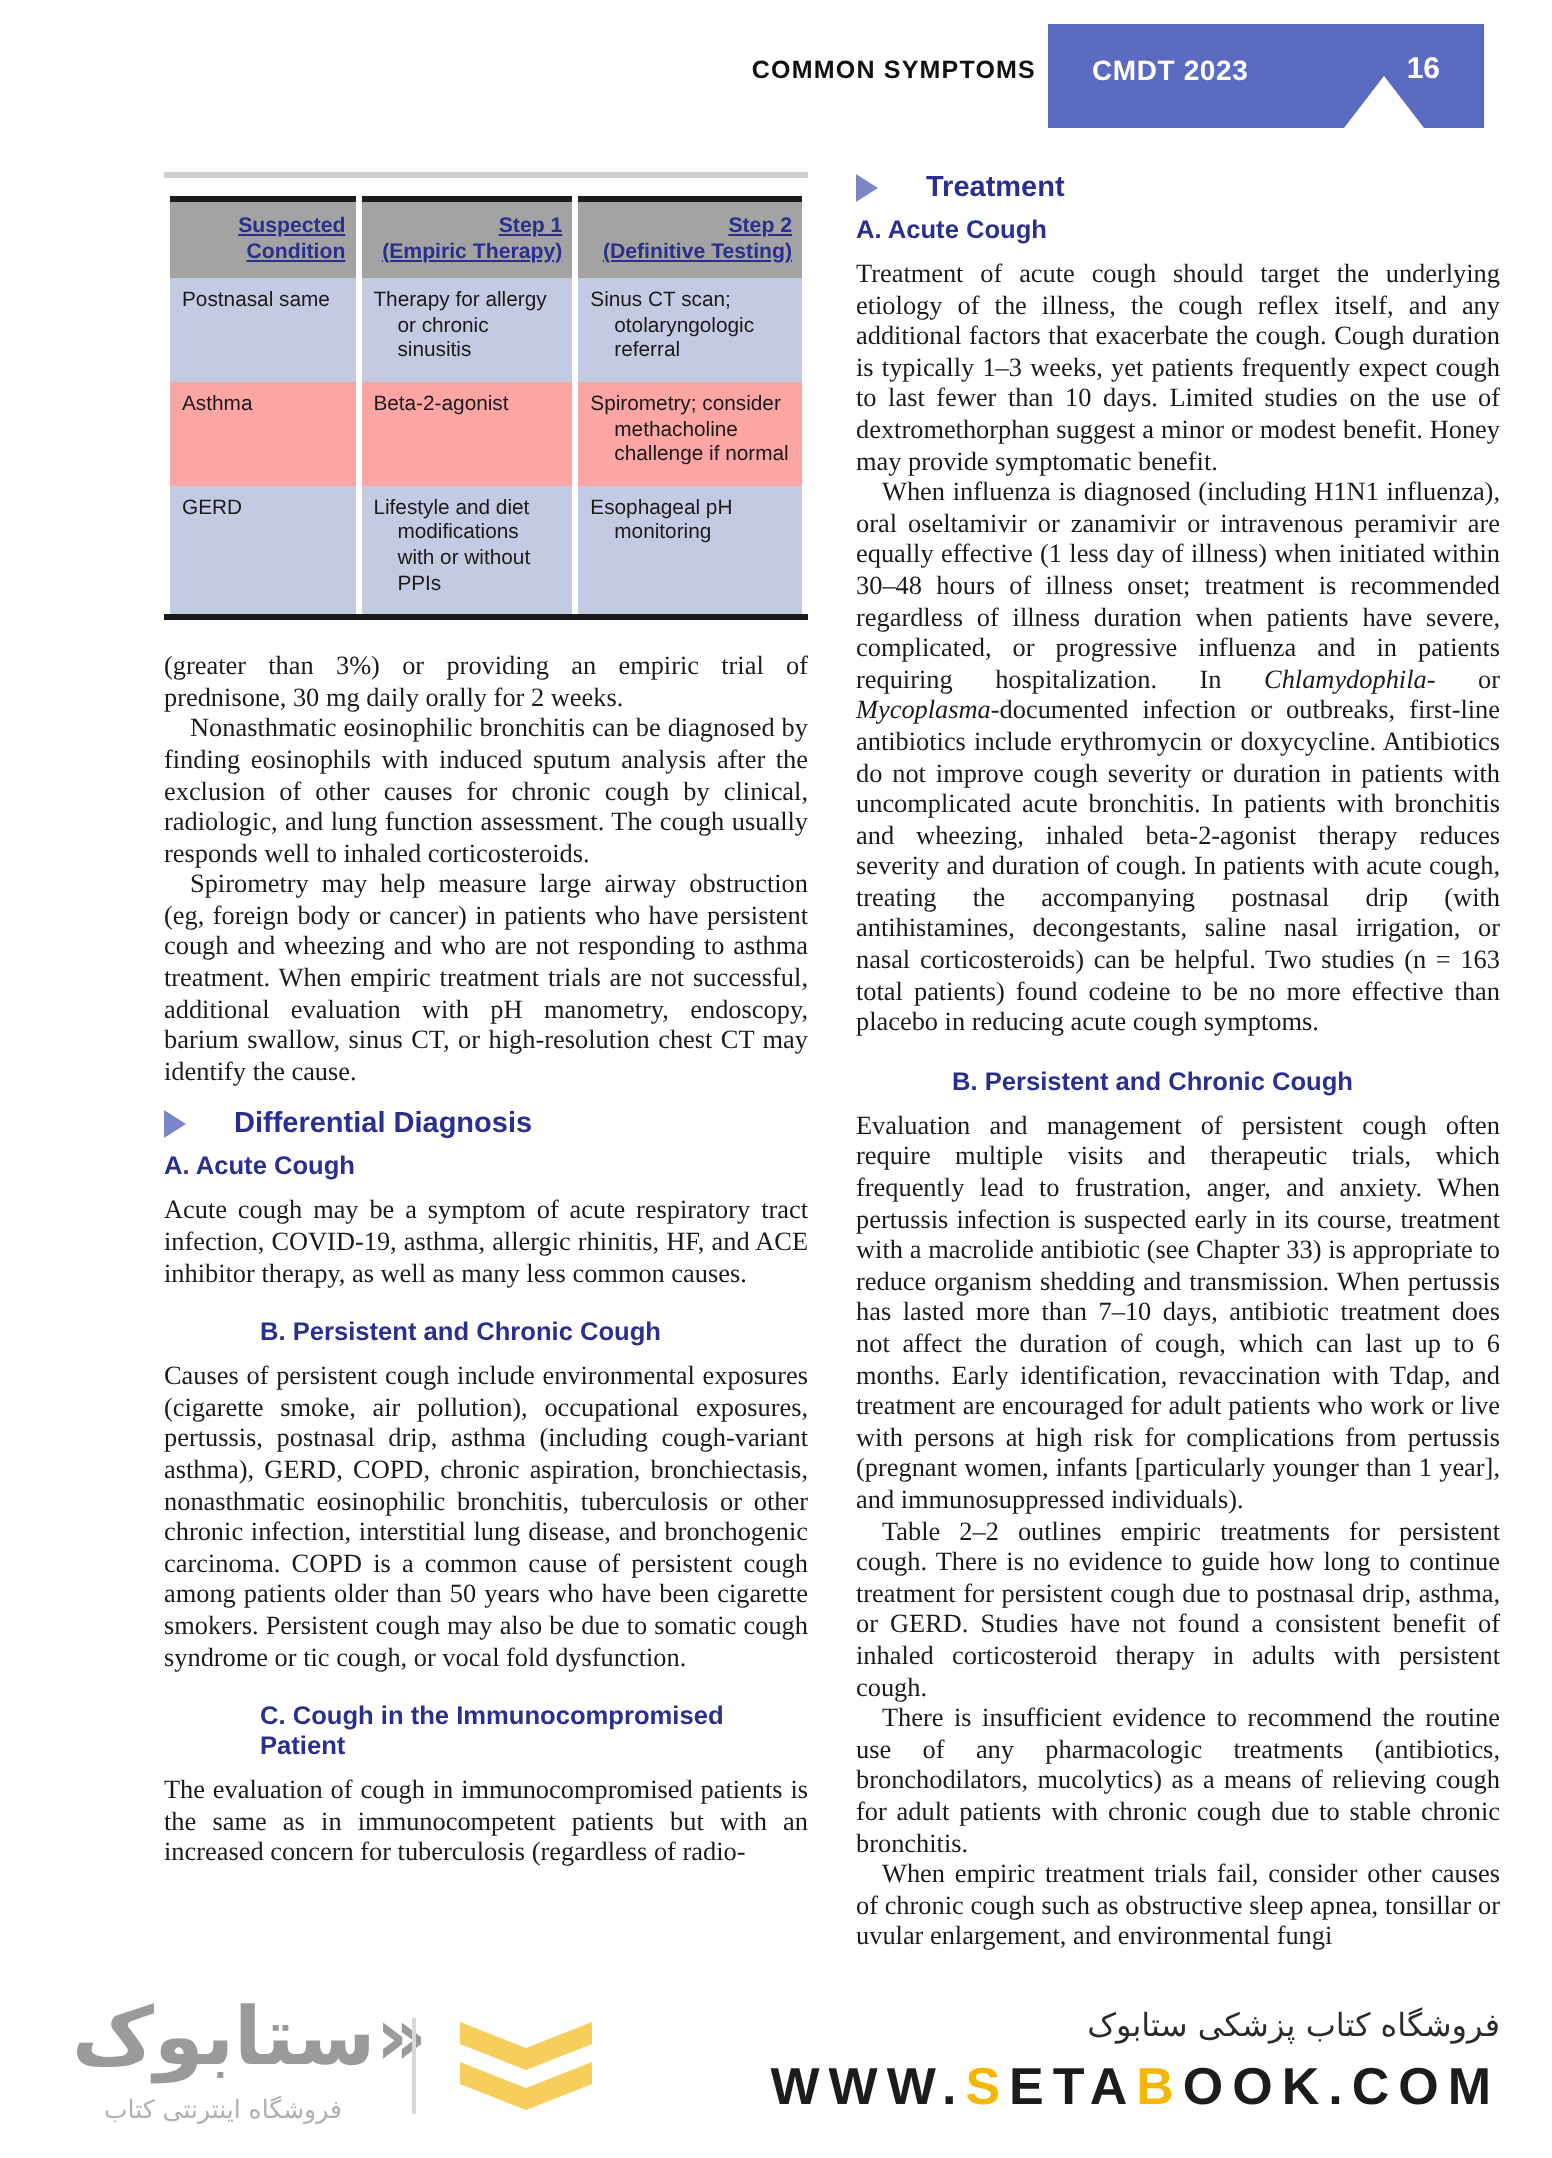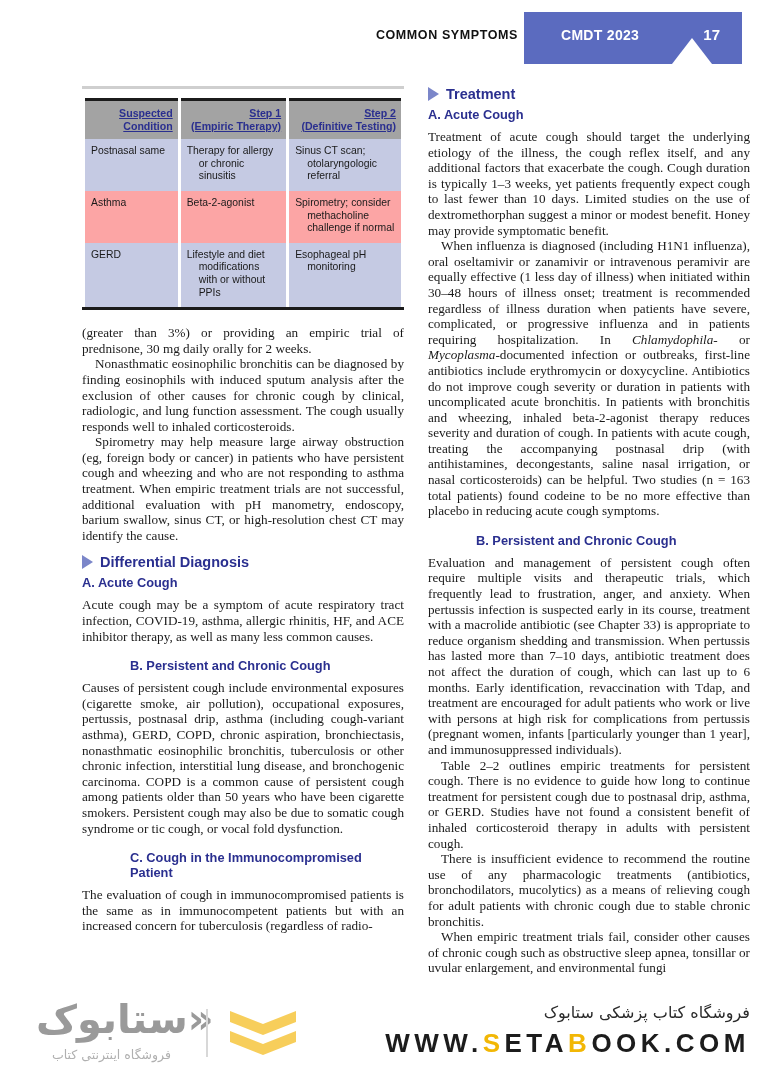--- a/index.html
+++ b/index.html
@@ -28,7 +28,7 @@
     background:#5b6bbf;
   }
   .runhead-band .edition{
-    position:absolute;left:37px;top:15px;
+    position:absolute;left:22px;top:15px;
     font-family:"Liberation Sans", sans-serif;
     font-size:14px;font-weight:700;letter-spacing:.3px;color:#fff;
   }

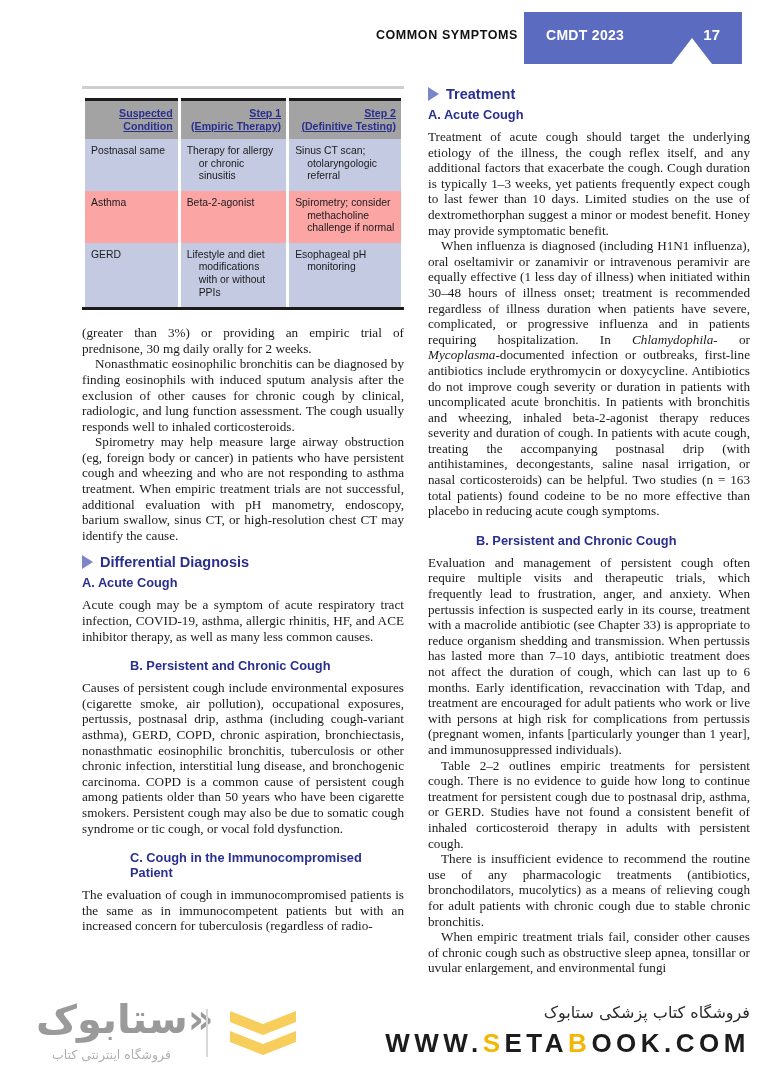--- a/index.html
+++ b/index.html
@@ -185,7 +185,7 @@
     <div class="runhead-title">COMMON SYMPTOMS</div>
     <div class="runhead-band">
       <div class="edition">CMDT 2023</div>
-      <div class="folio">17</div>
+      <div class="folio">16</div>
       <div class="runhead-notch"></div>
     </div>
   </div>

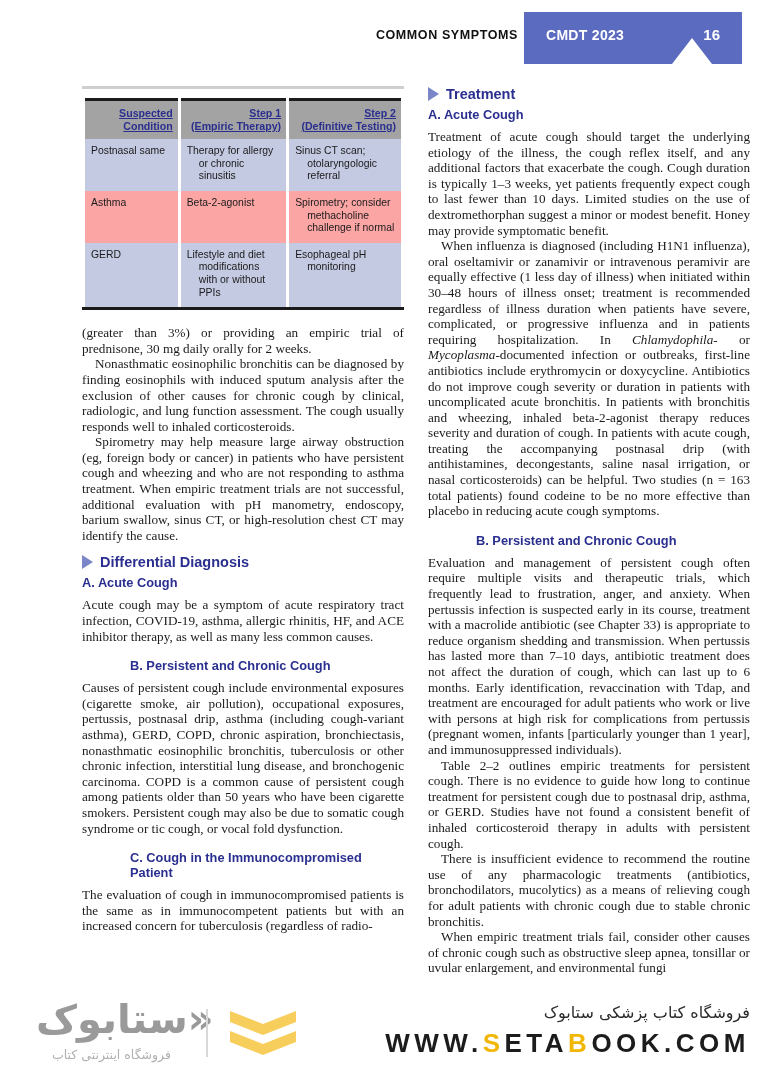--- a/index.html
+++ b/index.html
@@ -68,7 +68,7 @@
     font-family:"Liberation Sans", sans-serif;
     font-size:14.5px;font-weight:700;color:#2a2f8f;
     margin:0 0 5px 0;
-    display:flex;align-items:center;gap:7px;text-align:center;
+    display:flex;align-items:center;gap:24px;text-align:center;
   }
   .tri{
     width:0;height:0;

